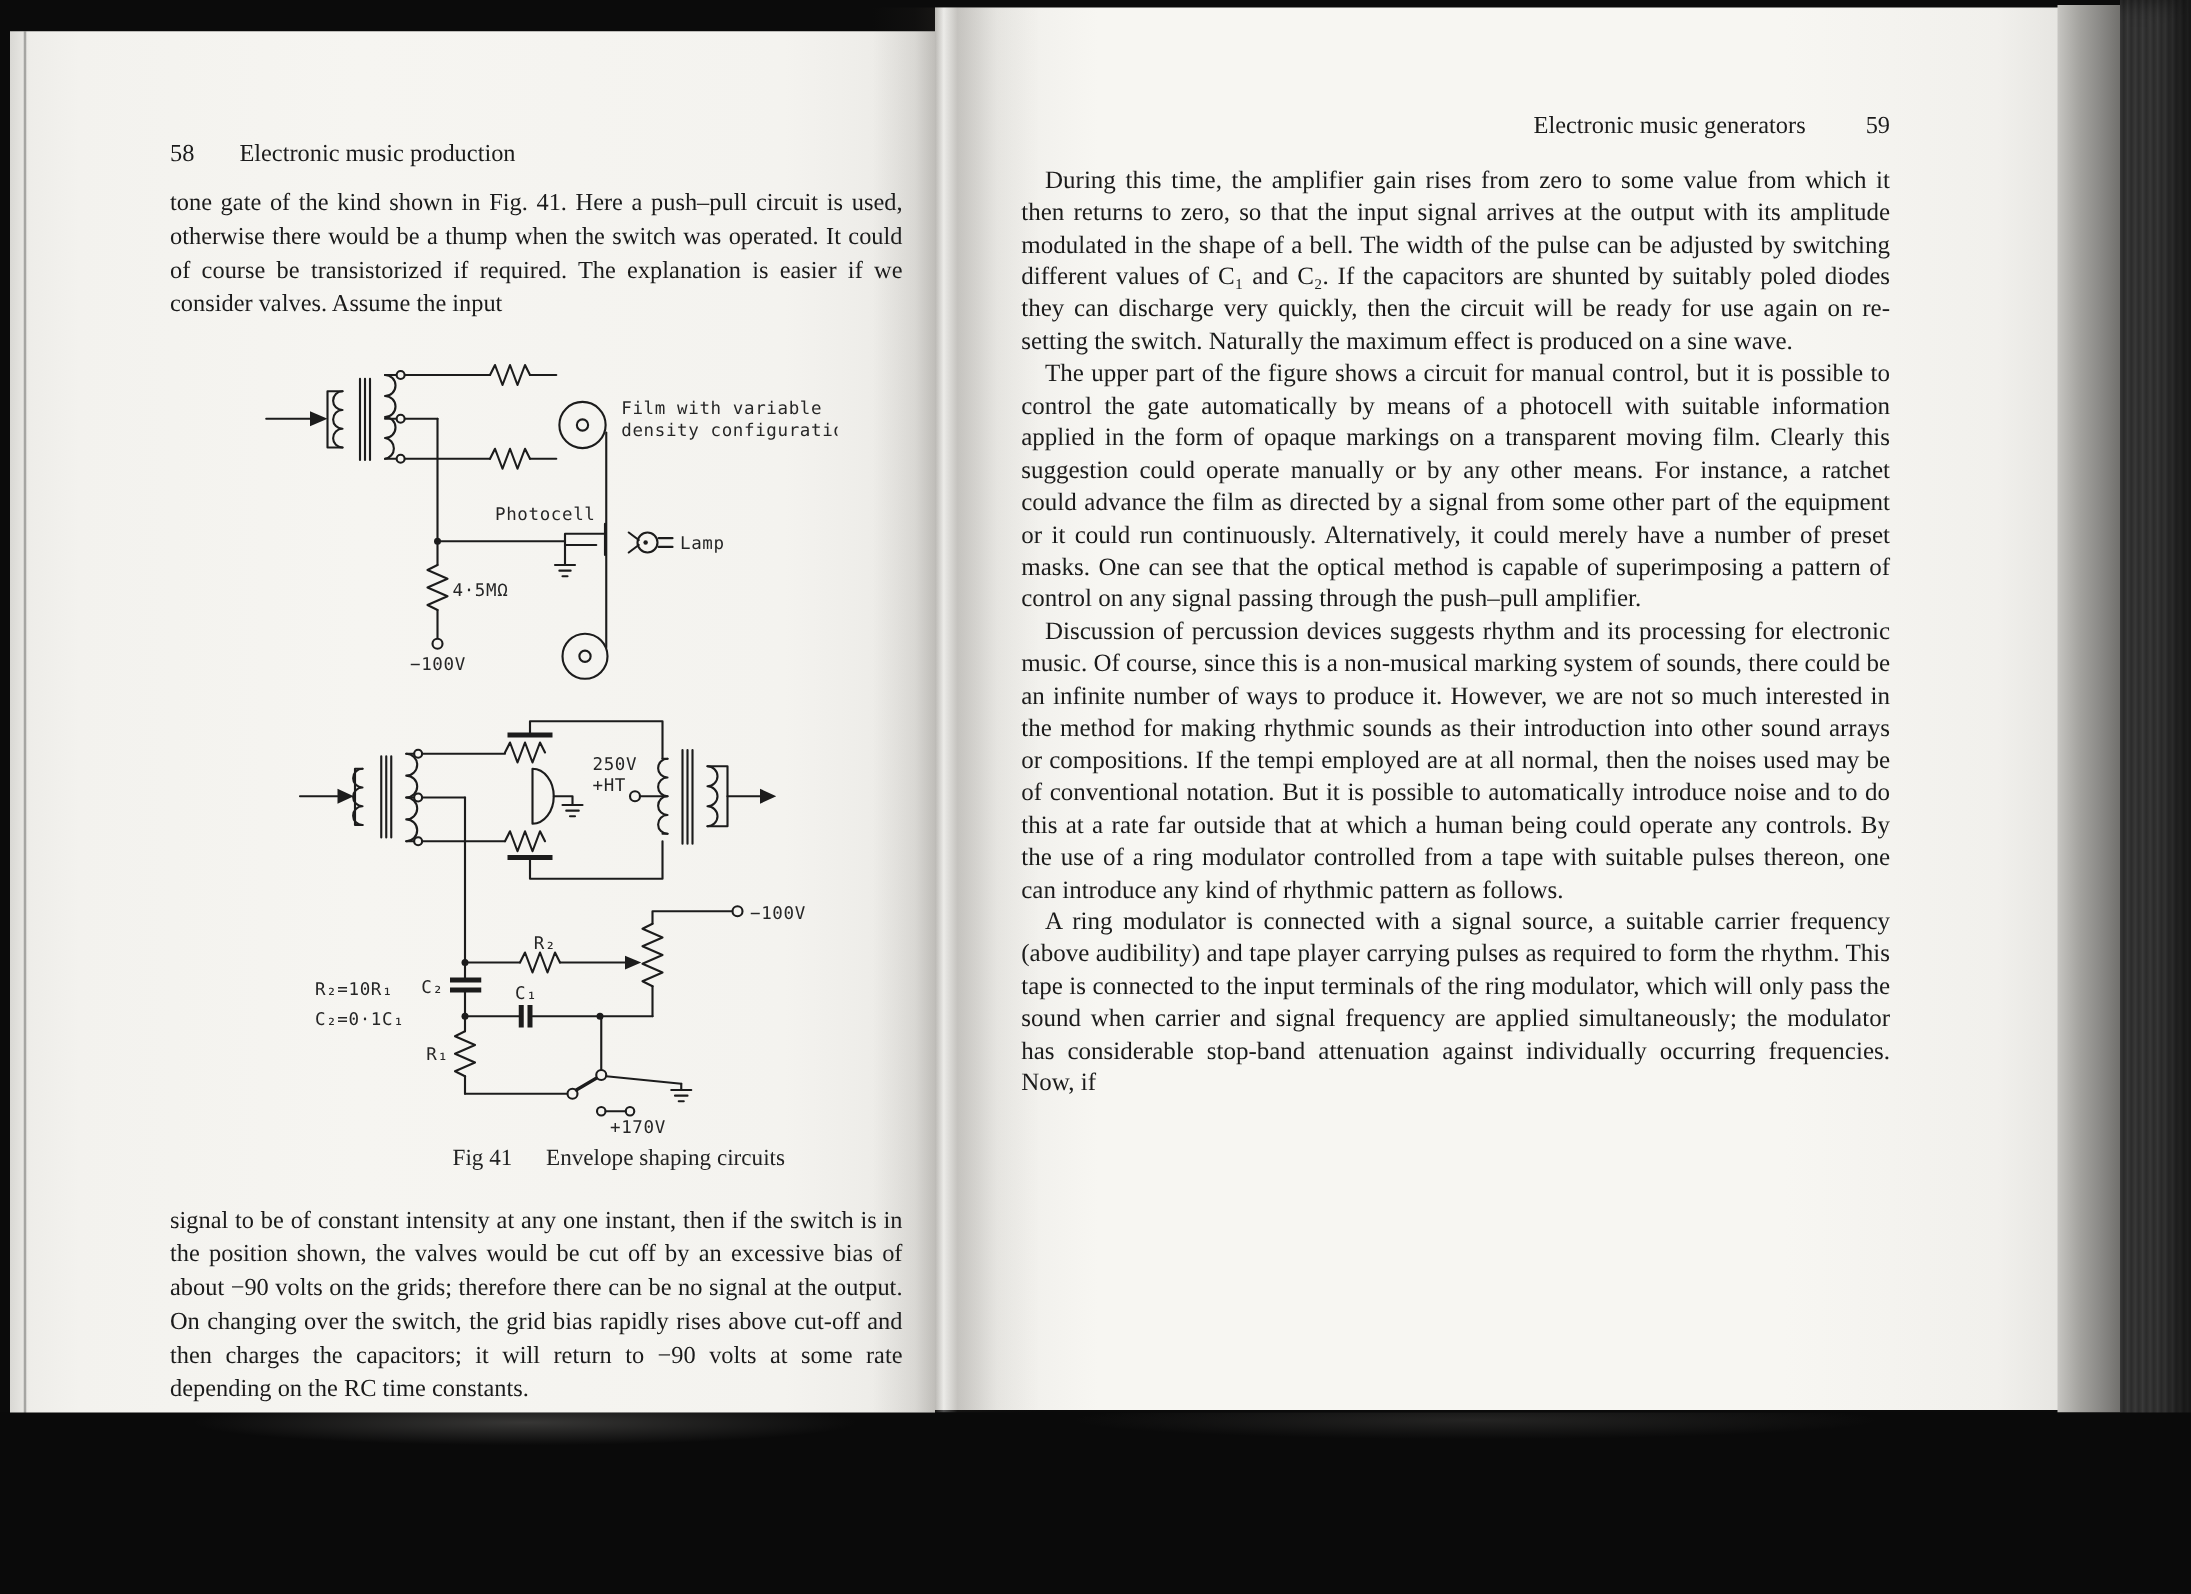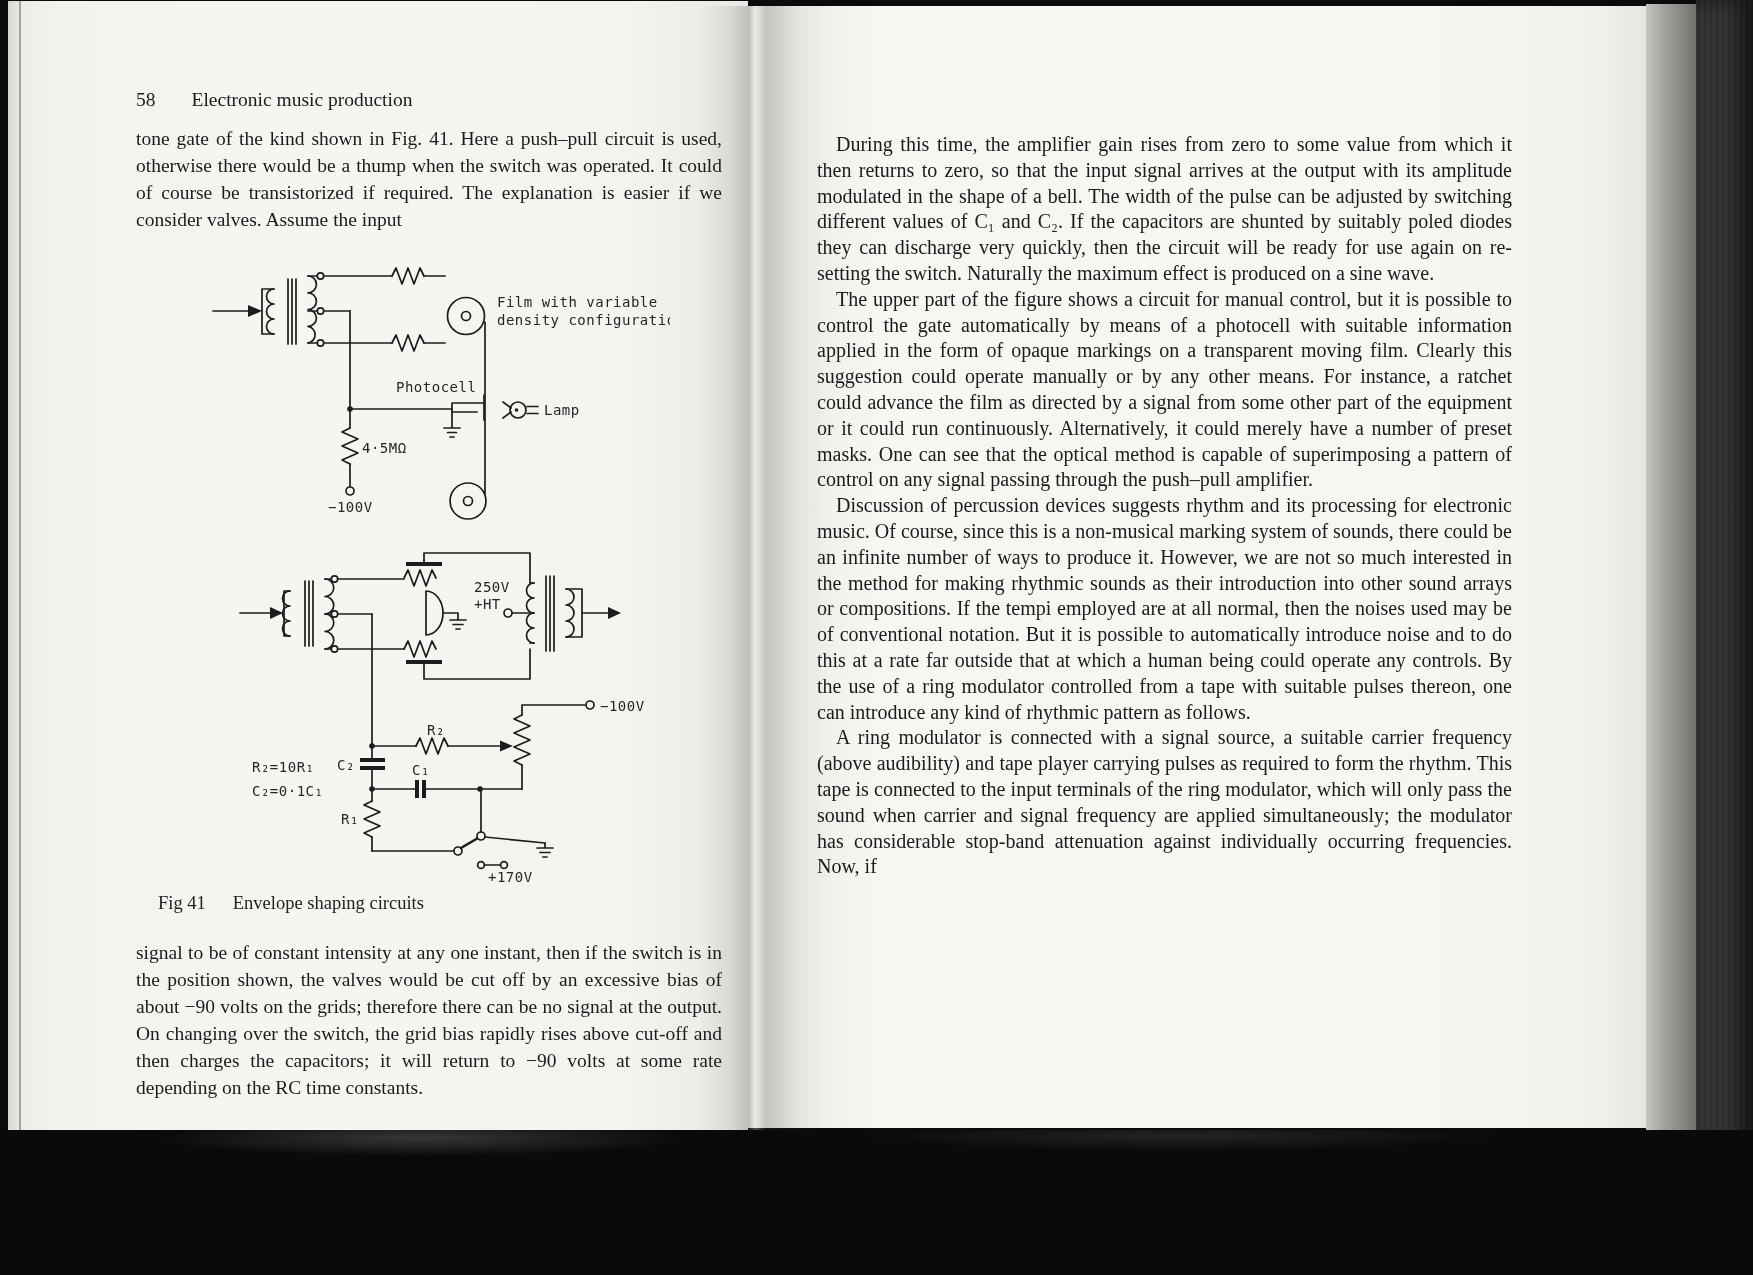--- a/index.html
+++ b/index.html
@@ -235,6 +235,10 @@
   </div>
 
   <div class="page page-right">
+    <div class="runhead rh-right">
+      <span class="title">Electronic music generators</span>
+      <span class="num">59</span>
+    </div>
     <div class="rp-text">
       <p class="body">During this time, the amplifier gain rises from zero to some value from which it then returns to zero, so that the input signal arrives at the output with its amplitude modulated in the shape of a bell. The width of the pulse can be adjusted by switching different values of C₁ and C₂. If the capacitors are shunted by suitably poled diodes they can discharge very quickly, then the circuit will be ready for use again on re-setting the switch. Naturally the maximum effect is produced on a sine wave.</p>
       <p class="body">The upper part of the figure shows a circuit for manual control, but it is possible to control the gate automatically by means of a photocell with suitable information applied in the form of opaque markings on a transparent moving film. Clearly this suggestion could operate manually or by any other means. For instance, a ratchet could advance the film as directed by a signal from some other part of the equipment or it could run continuously. Alternatively, it could merely have a number of preset masks. One can see that the optical method is capable of superimposing a pattern of control on any signal passing through the push–pull amplifier.</p>

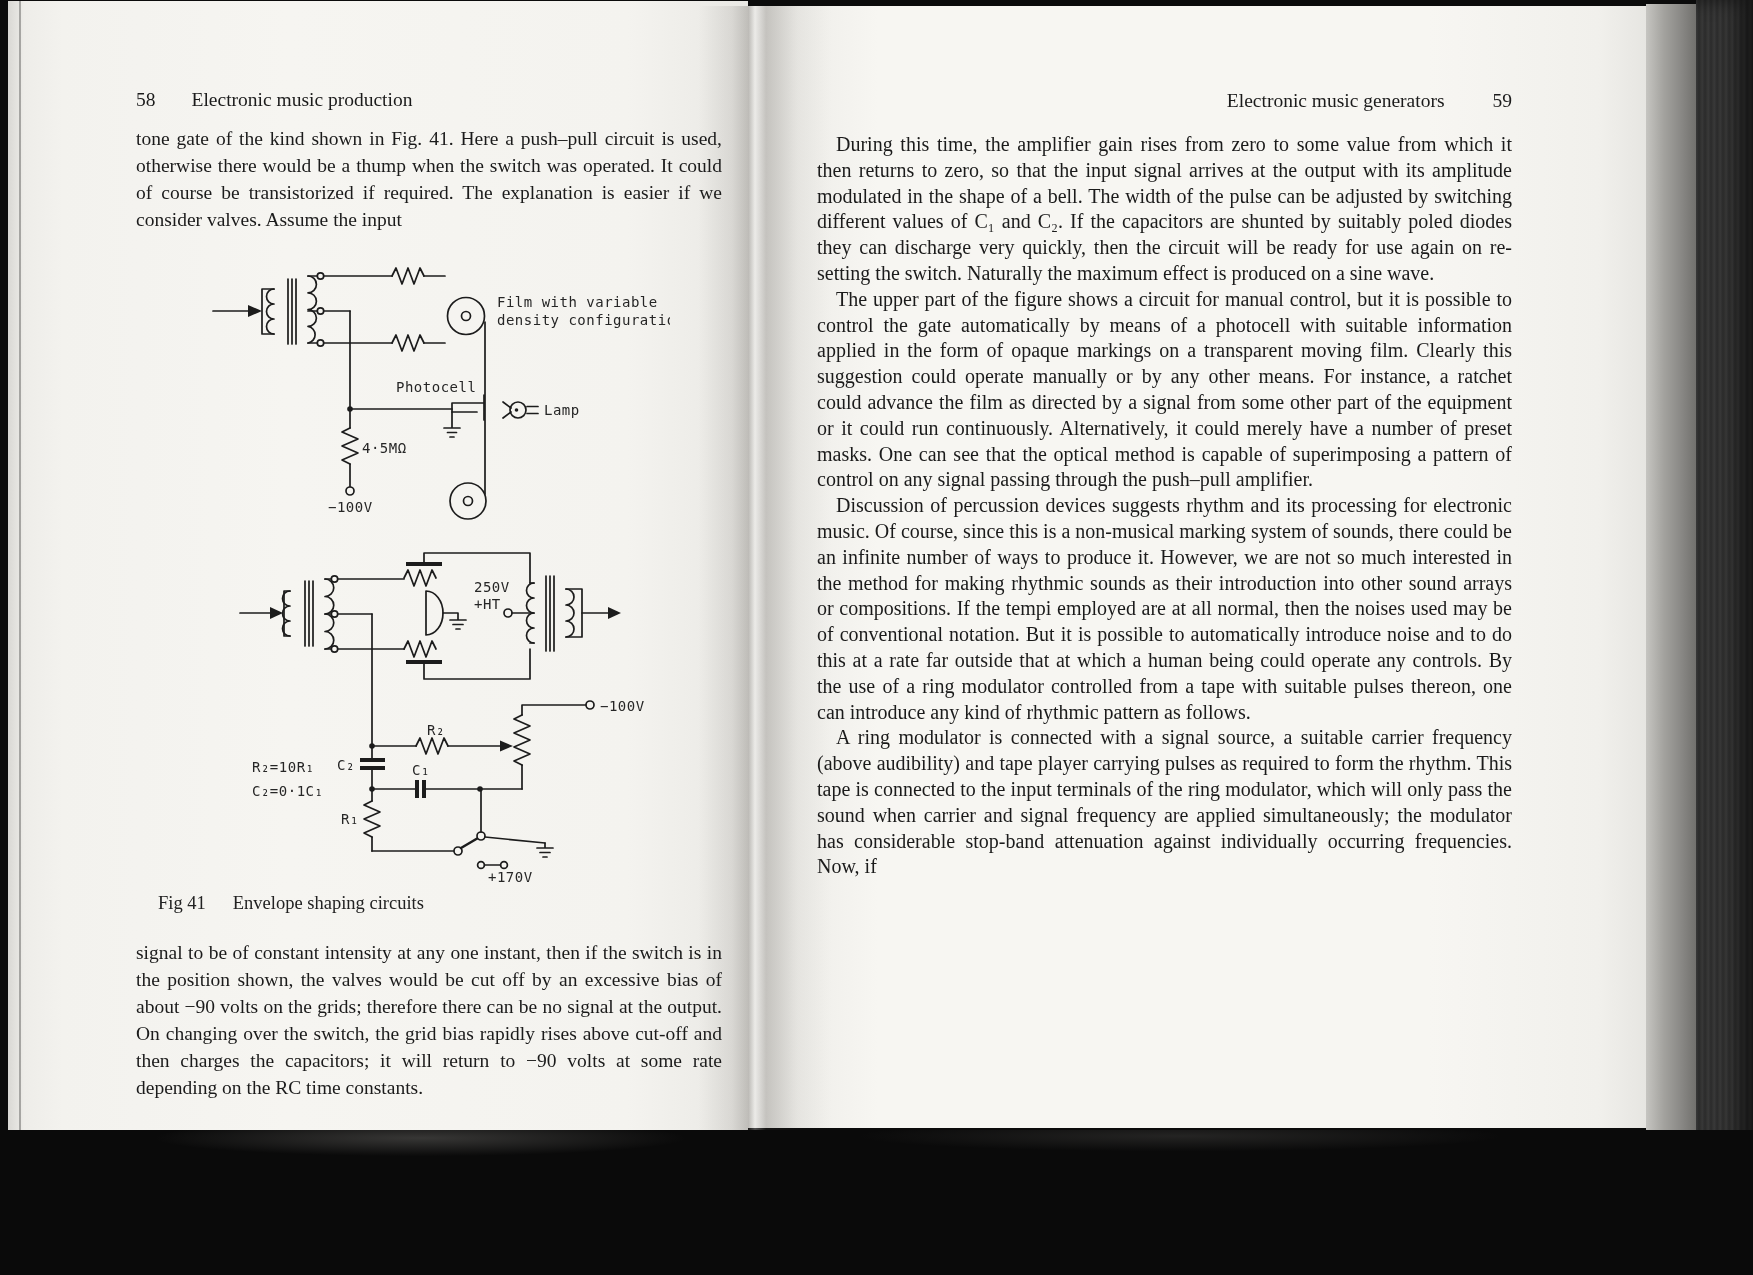--- a/index.html
+++ b/index.html
@@ -11,7 +11,7 @@
   .scene{position:absolute;inset:0;}
   .page{position:absolute;color:#1b1b1b;}
   .page-left{
-    left:8px;top:1px;width:740px;height:1184px;
+    left:8px;top:25px;width:740px;height:1184px;
     background:linear-gradient(90deg,#d9d8d4 0px,#eeede9 16px,#f3f2ee 55px,#f6f5f1 280px,#f4f3ef 620px,#e9e8e4 740px);
   }
   .page-right{

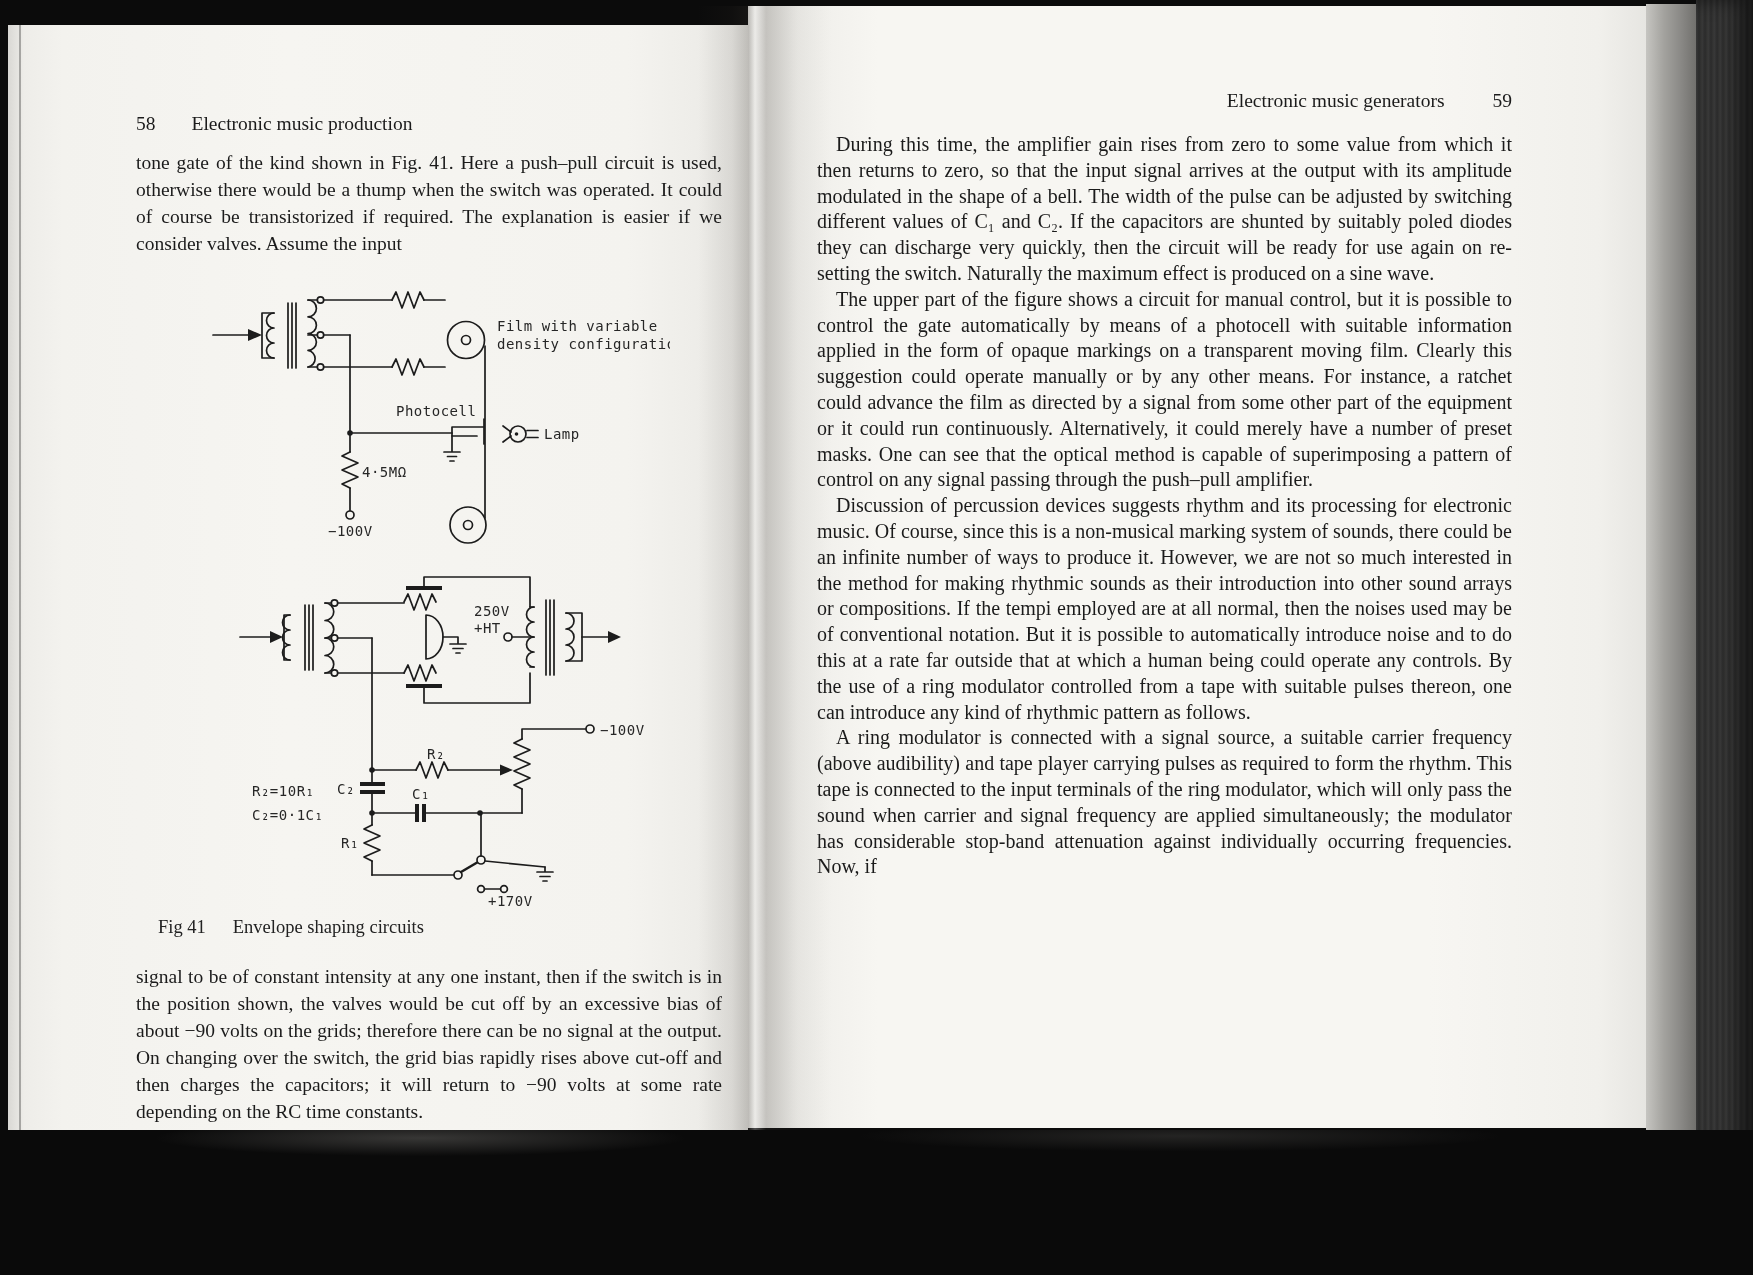--- a/index.html
+++ b/index.html
@@ -52,7 +52,7 @@
   .rp-text{position:absolute;left:69px;top:126px;width:695px;font-size:20px;line-height:25.8px;}
   .rp-text p{text-indent:19px;}
   .figure-svg{position:absolute;left:192px;top:230px;}
-  .caption{position:absolute;left:150px;top:892px;width:470px;text-align:left;font-size:18.5px;color:#222;}
+  .caption{position:absolute;left:150px;top:892px;width:470px;text-align:right;font-size:18.5px;color:#222;}
   .caption .cap2{margin-left:27px;}
   
   .w{stroke:#1c1c1c;stroke-width:1.7;fill:none;stroke-linecap:round;stroke-linejoin:round;}

